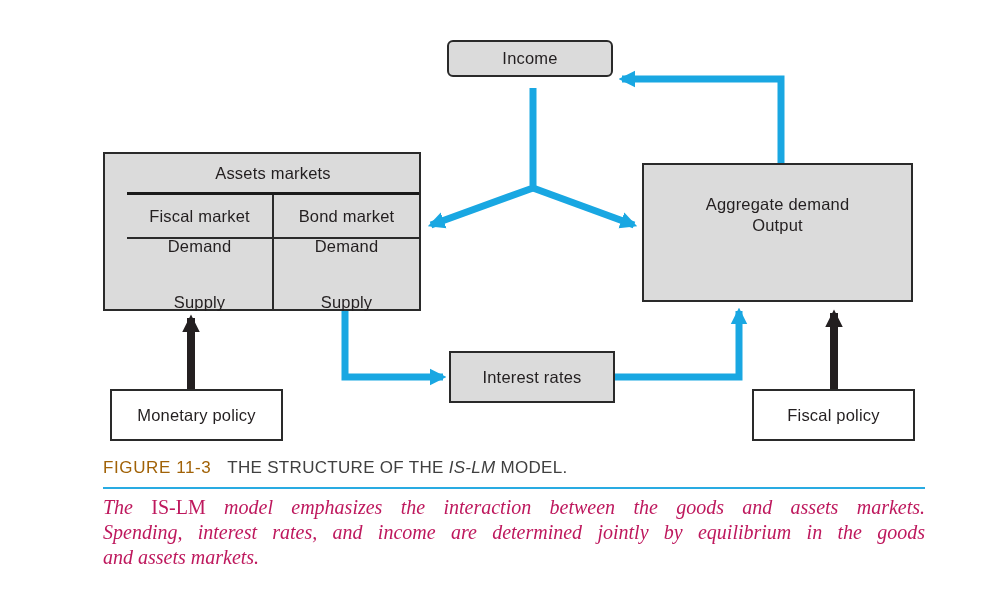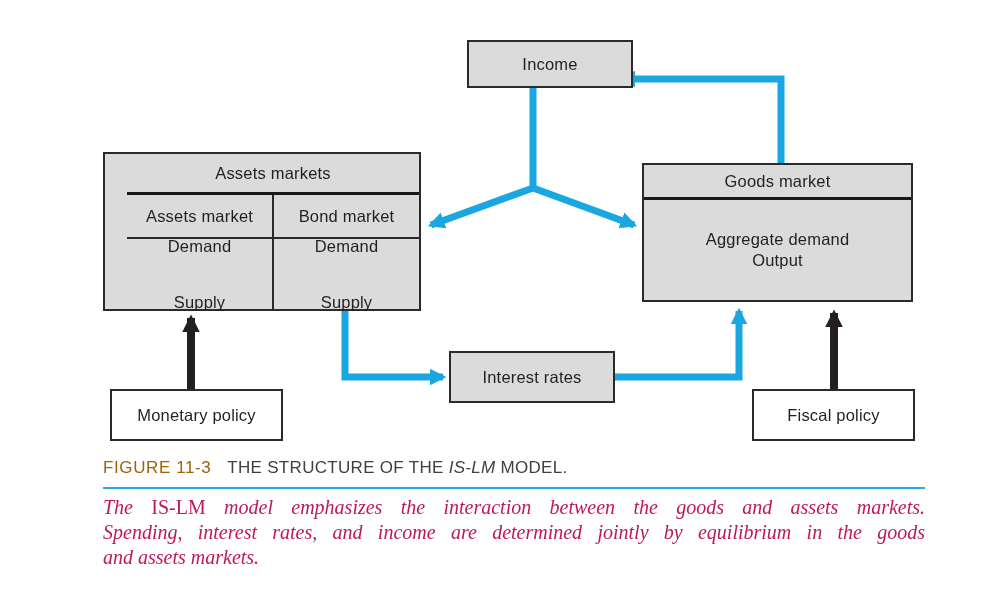--- a/index.html
+++ b/index.html
@@ -14,7 +14,7 @@
         display:flex;align-items:center;justify-content:center;text-align:center;
         font-size:16.5px;letter-spacing:0.2px;}
 
-  #income-box{left:467px;top:40px;width:166px;height:48px;}
+  #income-box{left:447px;top:40px;width:166px;height:37px;border-radius:6px;}
   #interest-box{left:449px;top:351px;width:166px;height:52px;}
   #monetary-box{left:110px;top:389px;width:173px;height:52px;}
   #fiscal-box{left:752px;top:389px;width:163px;height:52px;}

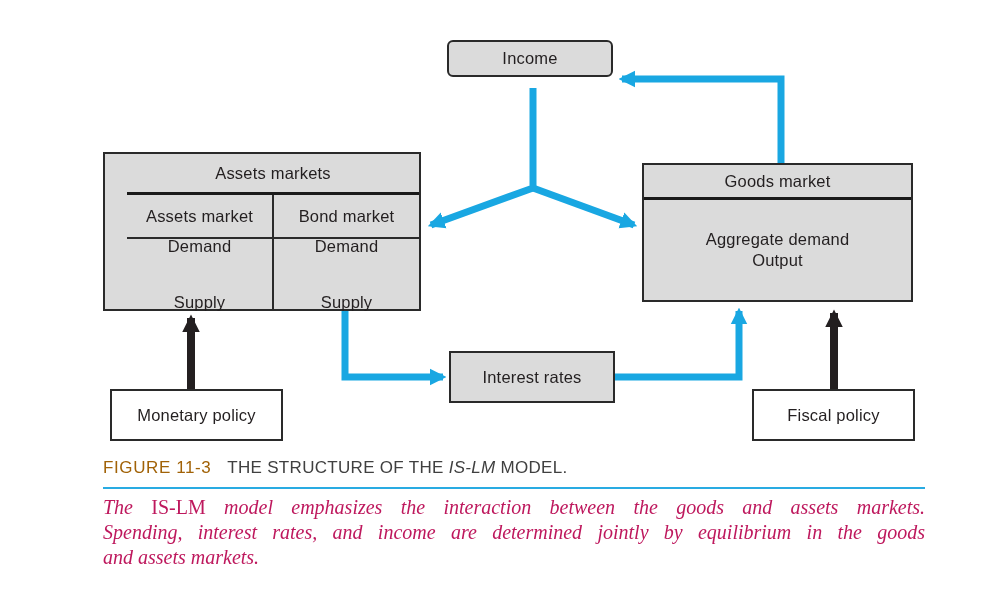--- a/index.html
+++ b/index.html
@@ -110,9 +110,6 @@
   </div>
 
   <div id="goods-box">
-    <div id="goods-header">
-      <span>Goods market</span>
-    </div>
     <div id="goods-body">
       <span>Aggregate demand</span>
       <span>Output</span>

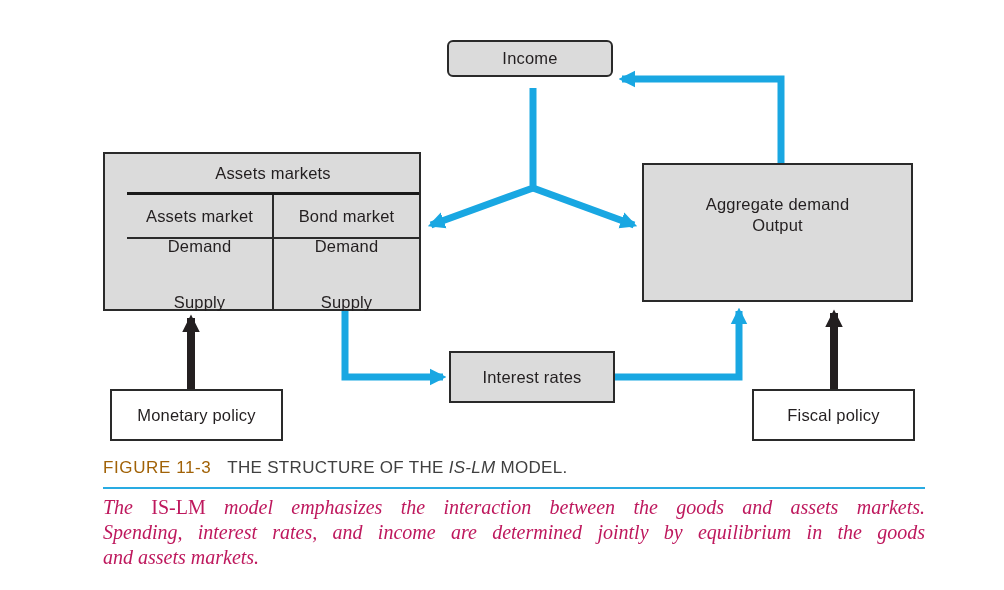--- a/index.html
+++ b/index.html
@@ -91,7 +91,7 @@
     </div>
     <div class="assets-row row-titles">
       <div class="assets-cell first">
-        <span>Assets market</span>
+        <span>Fiscal market</span>
       </div>
       <div class="assets-cell">
         <span>Bond market</span>

